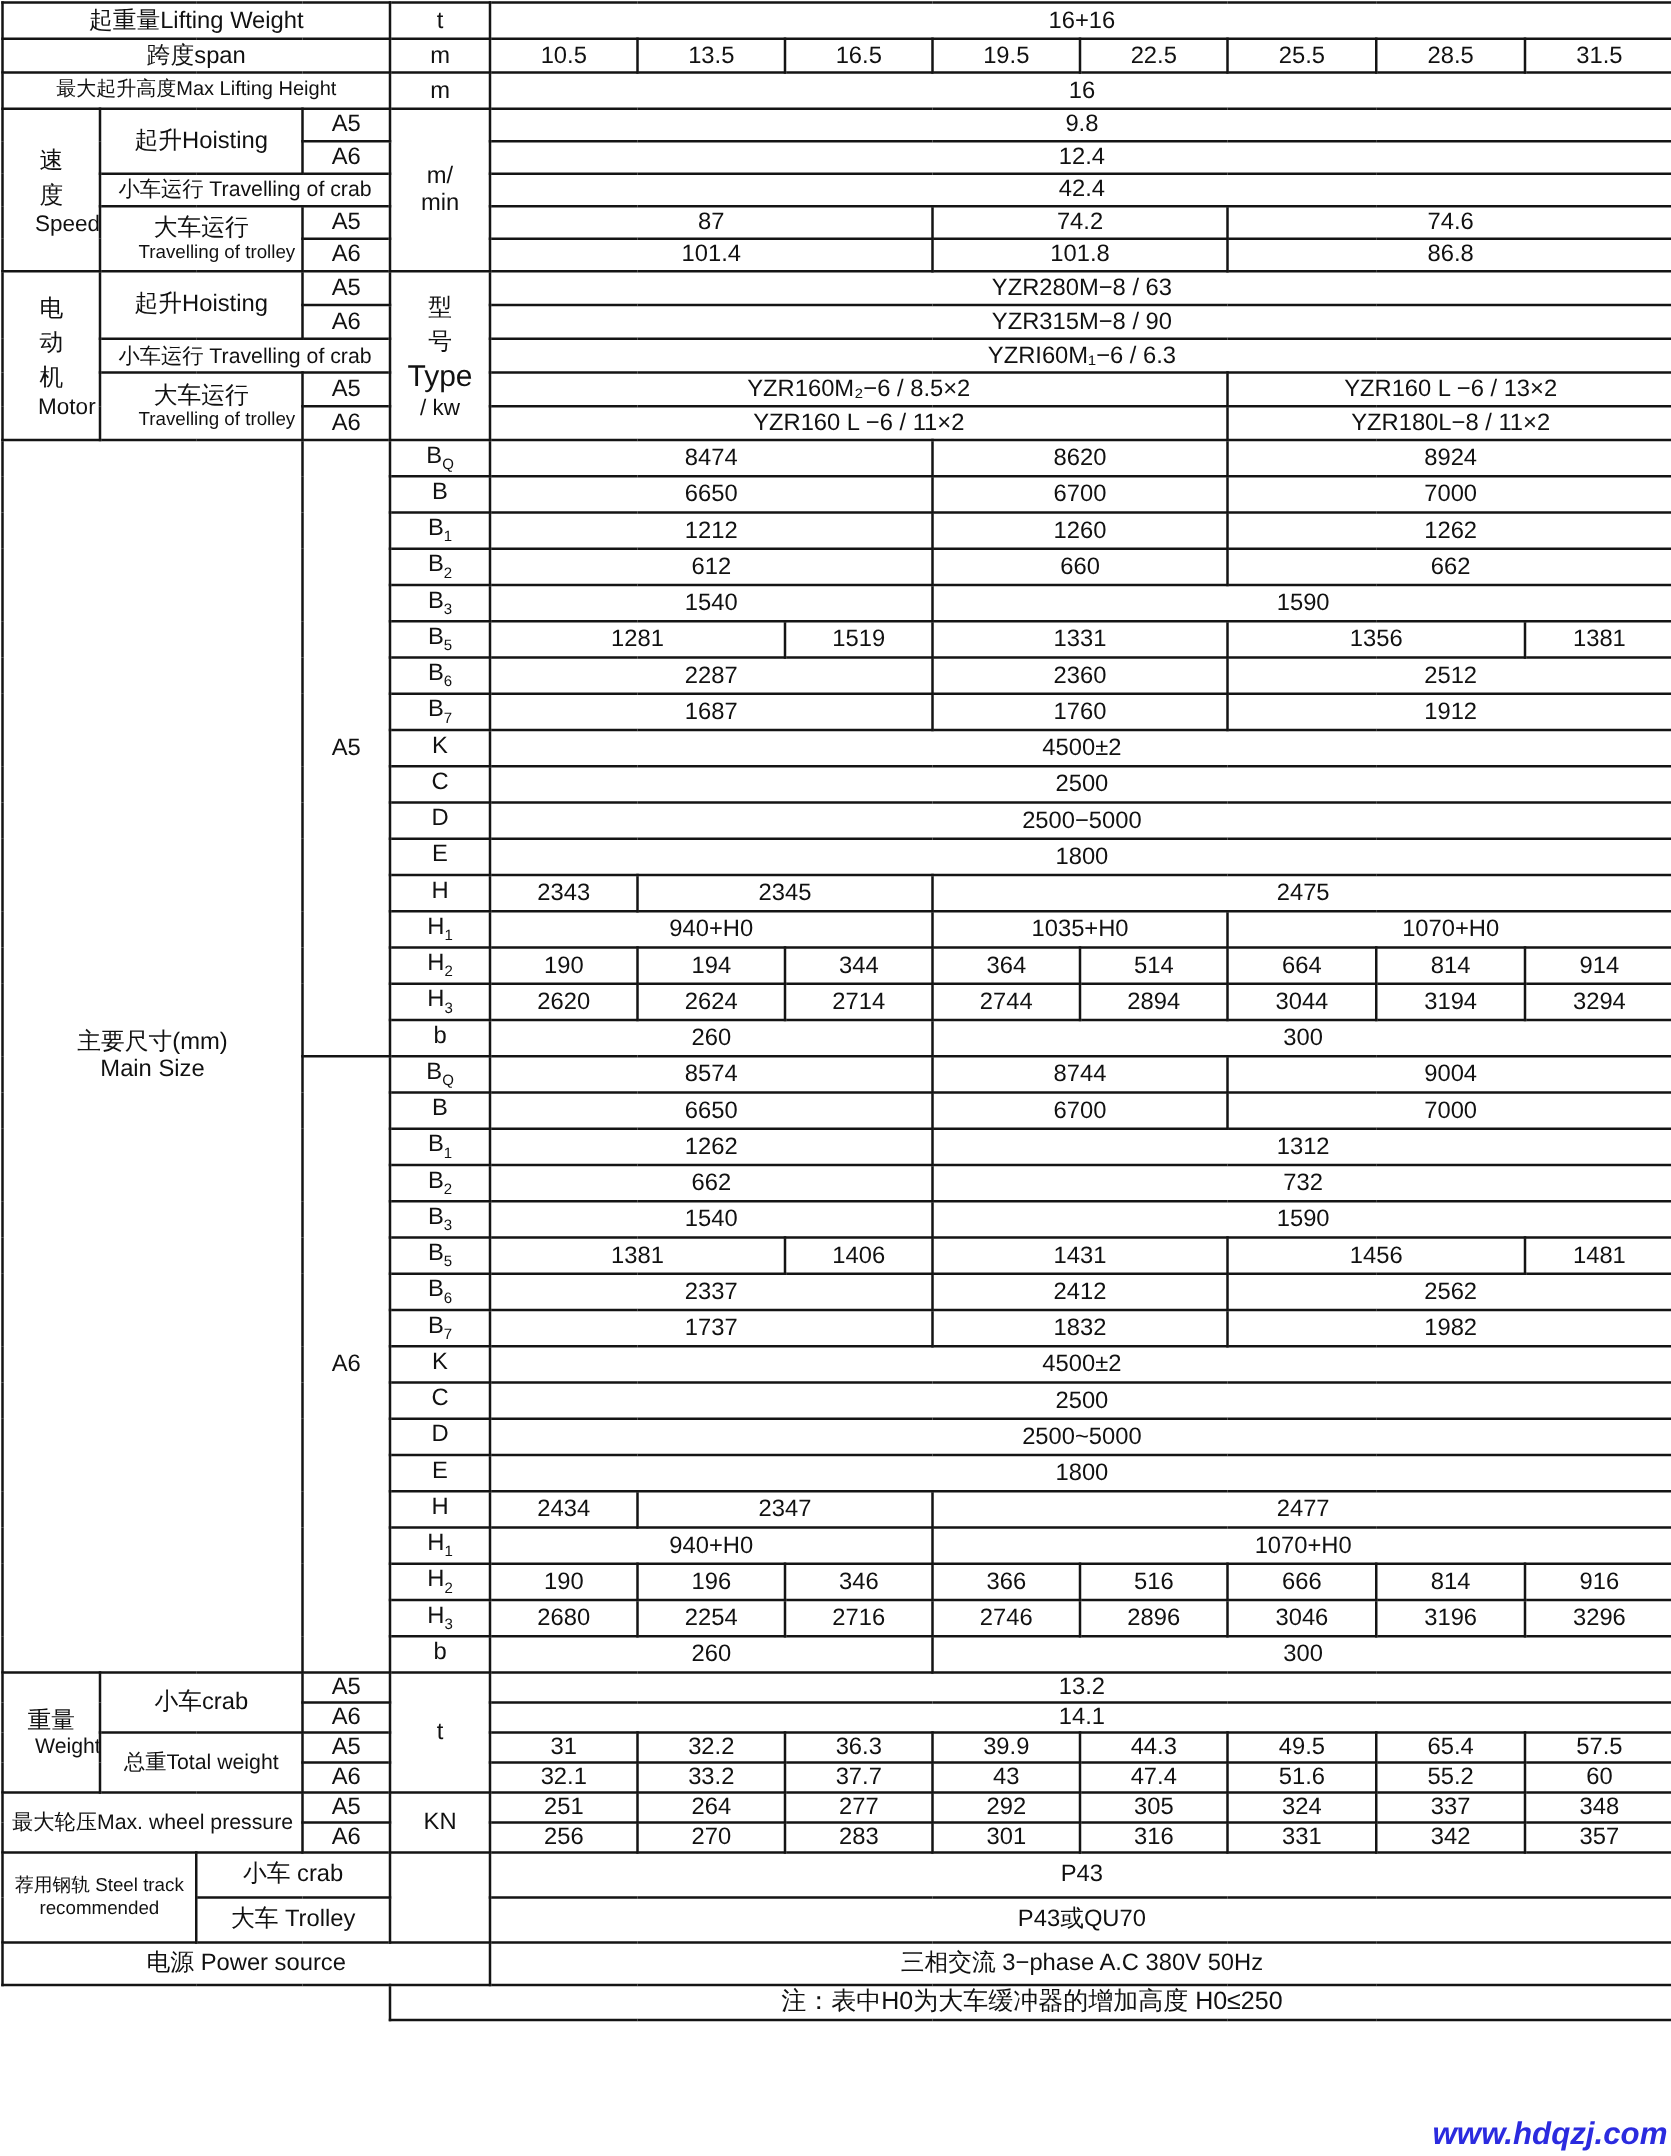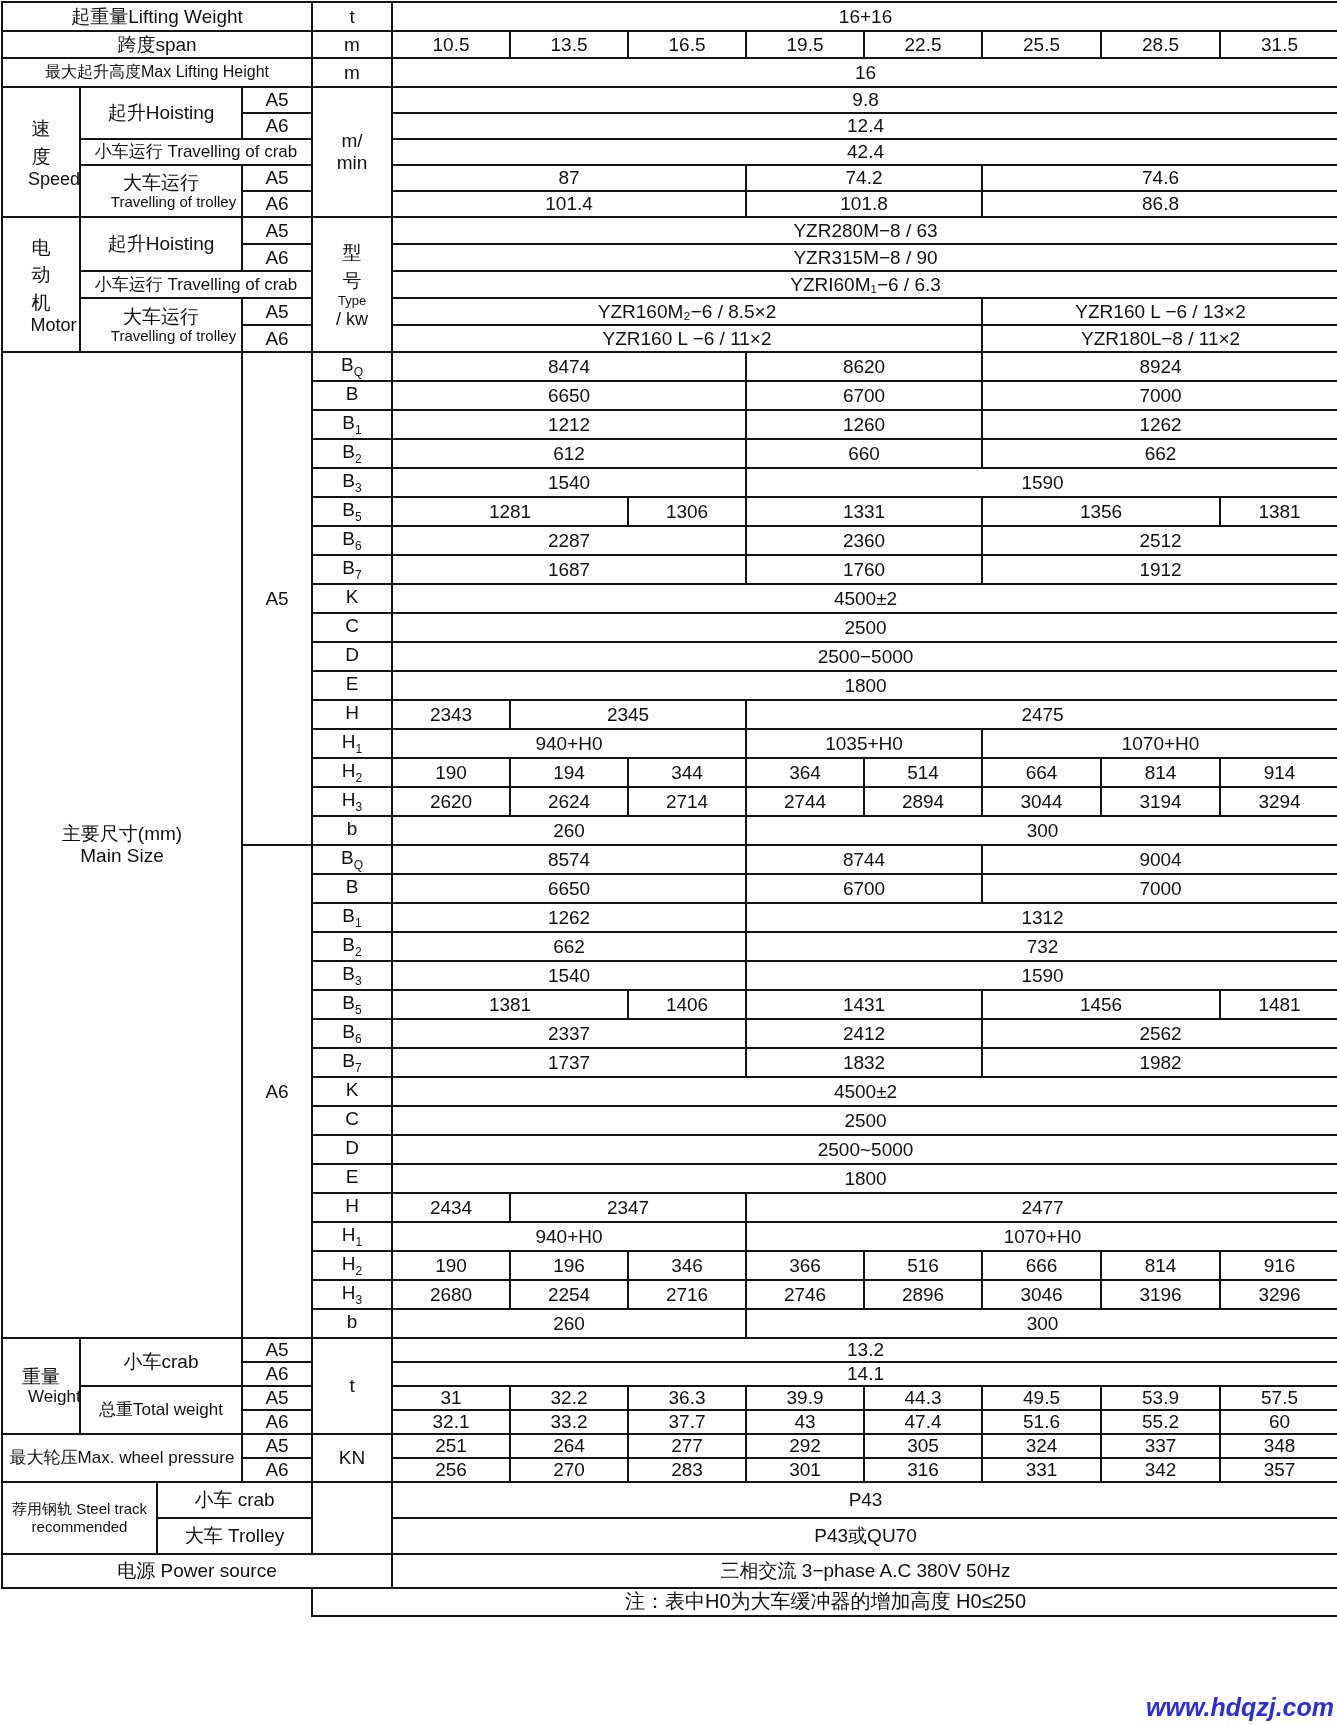--- a/index.html
+++ b/index.html
@@ -110,7 +110,7 @@
   <td>A5</td>
   <td rowspan="5">
           <span class="vcn">型号</span>
-          <span class="cn1" style="font-size:13px">Type</span>
+          <span class="cn1" style="font-size:24px">Type</span>
           <span class="cn1" style="font-size:18px">/ kw</span>
         </td>
   <td colspan="8">YZR280M−8 / 63</td>

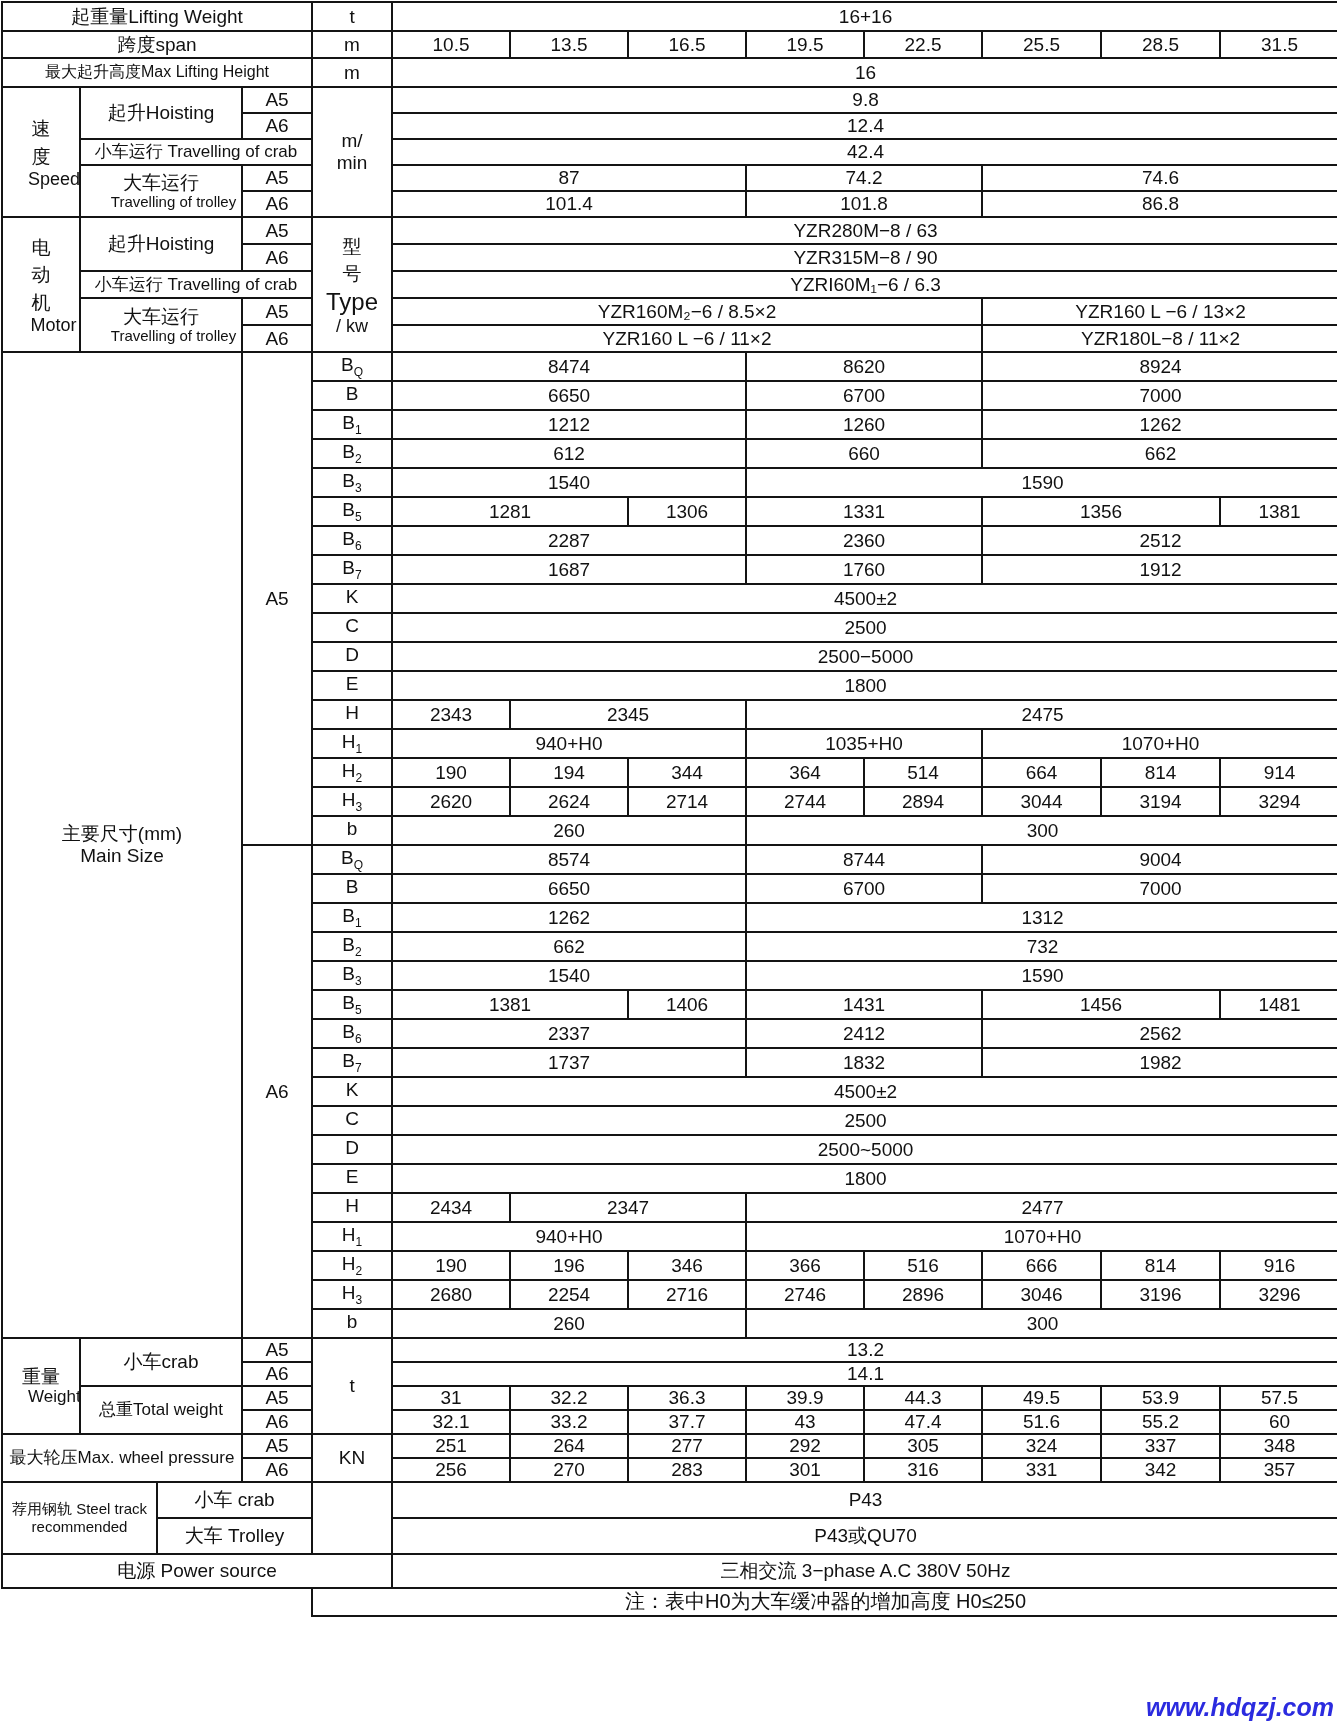--- a/index.html
+++ b/index.html
@@ -175,7 +175,7 @@
 <tr class="rsz">
         <td><span>B</span><span class="sub">5</span></td>
         <td colspan="2">1281</td>
-        <td>1306</td>
+        <td>1519</td>
         <td colspan="2">1331</td>
         <td colspan="2">1356</td>
         <td>1381</td>

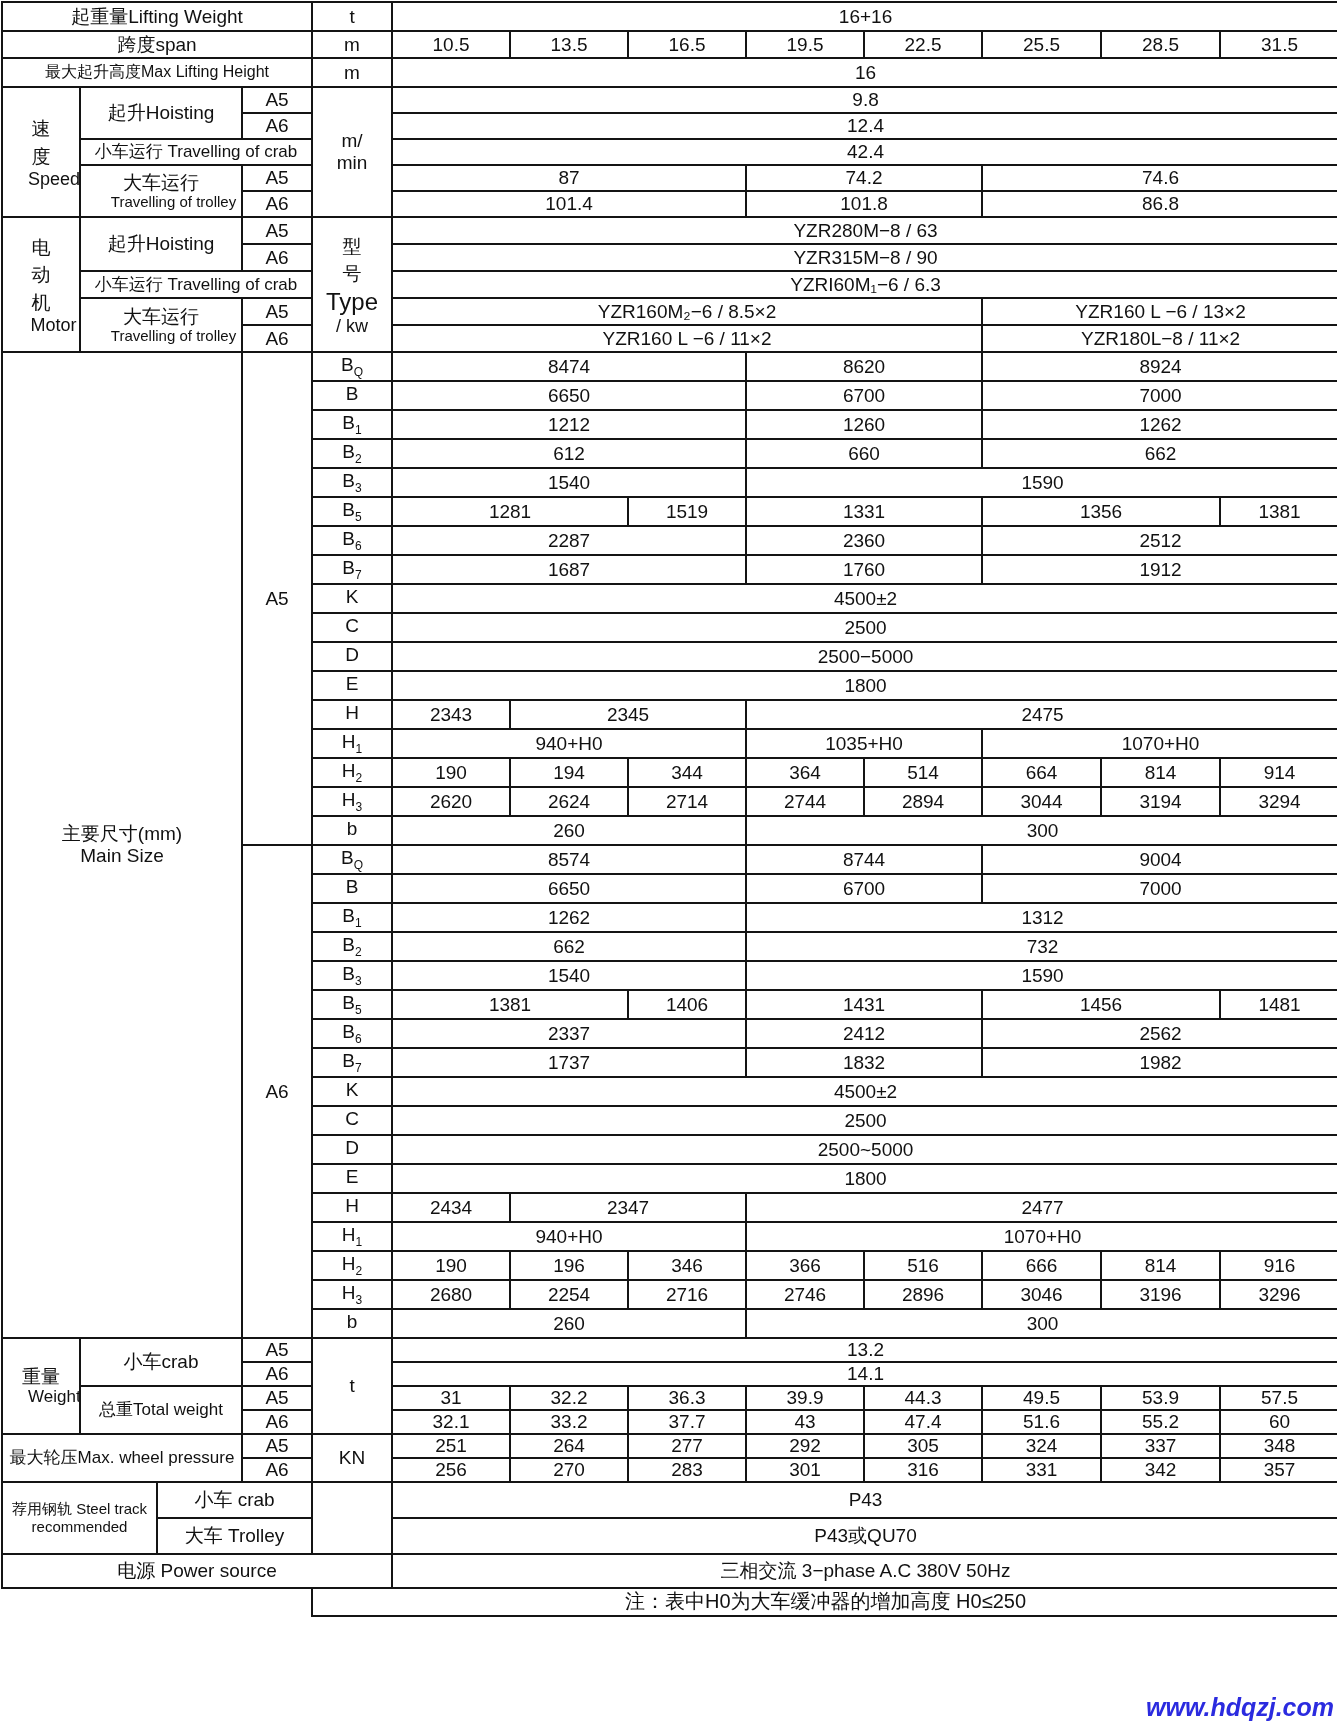--- a/index.html
+++ b/index.html
@@ -374,7 +374,7 @@
   <td>39.9</td>
   <td>44.3</td>
   <td>49.5</td>
-  <td>53.9</td>
+  <td>65.4</td>
   <td>57.5</td>
 </tr>
 <tr class="rwt">

